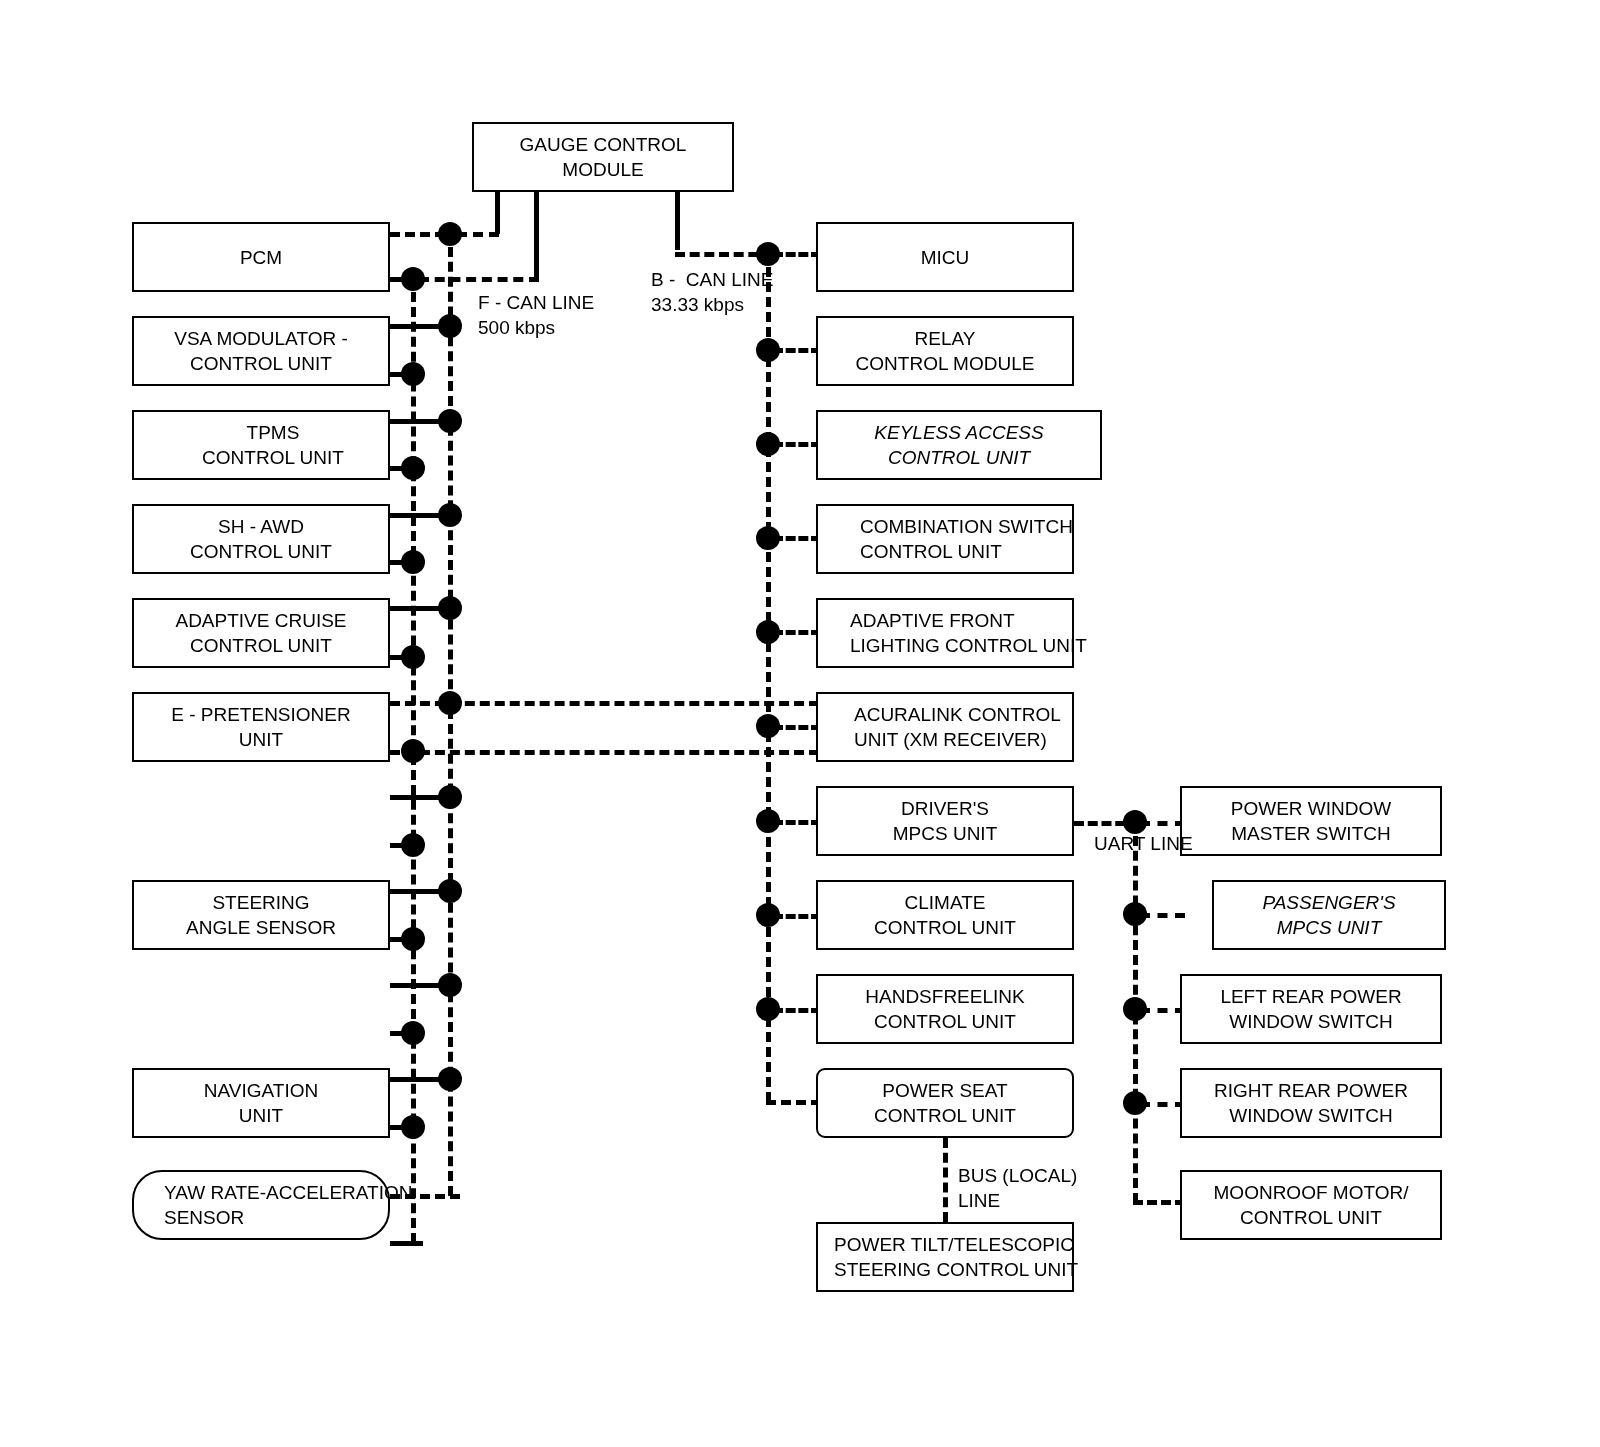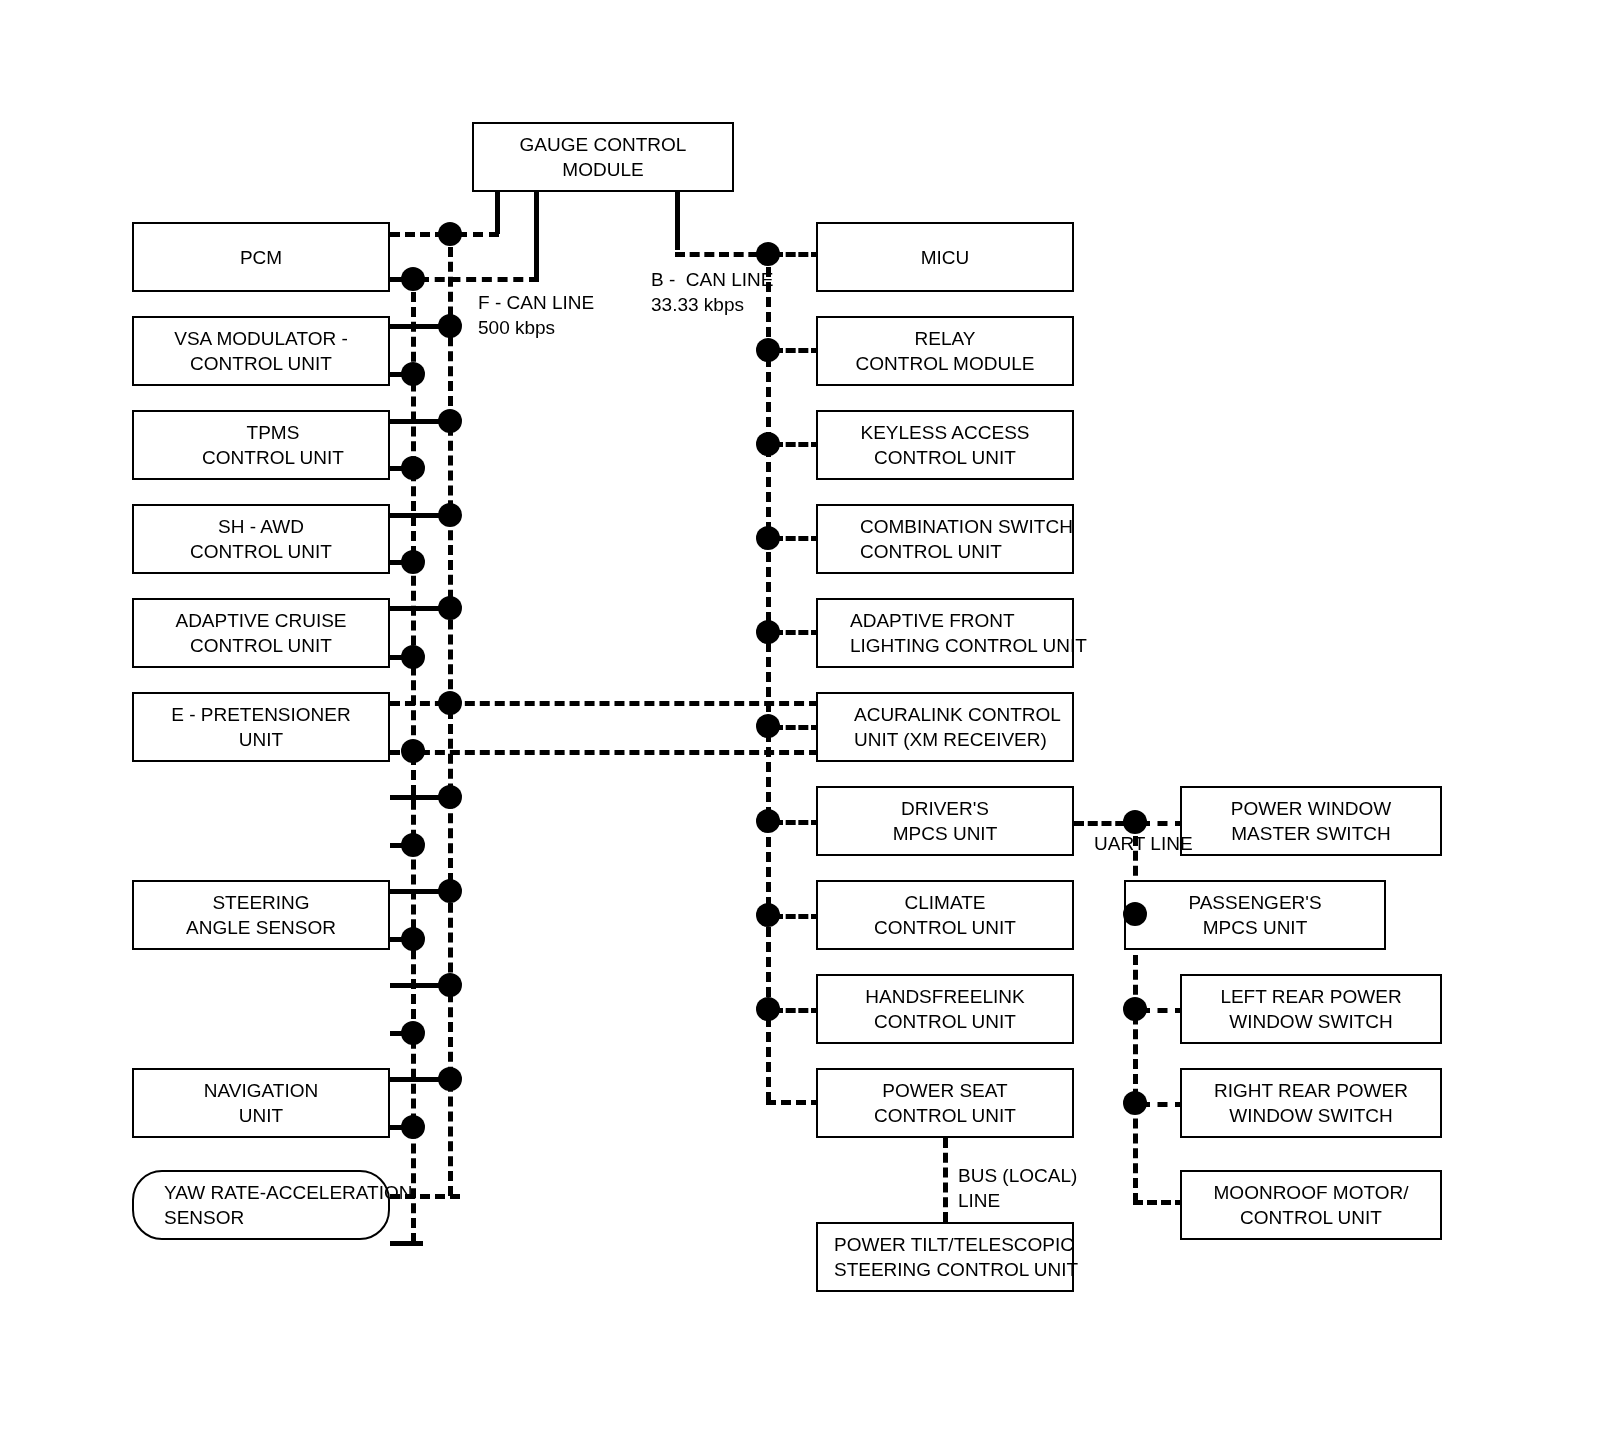--- a/index.html
+++ b/index.html
@@ -171,7 +171,7 @@
   </div>
   <div class="seg h-dash" style="left:773px;top:348px;width:48px;"></div>
 
-  <div class="node-box" style="left:816px;top:410px;width:258px;height:70px;">
+  <div class="node-box" style="left:816px;top:410px;width:286px;height:70px;font-style:italic;">
     <span class="lbl">KEYLESS ACCESS
 CONTROL UNIT</span>
   </div>

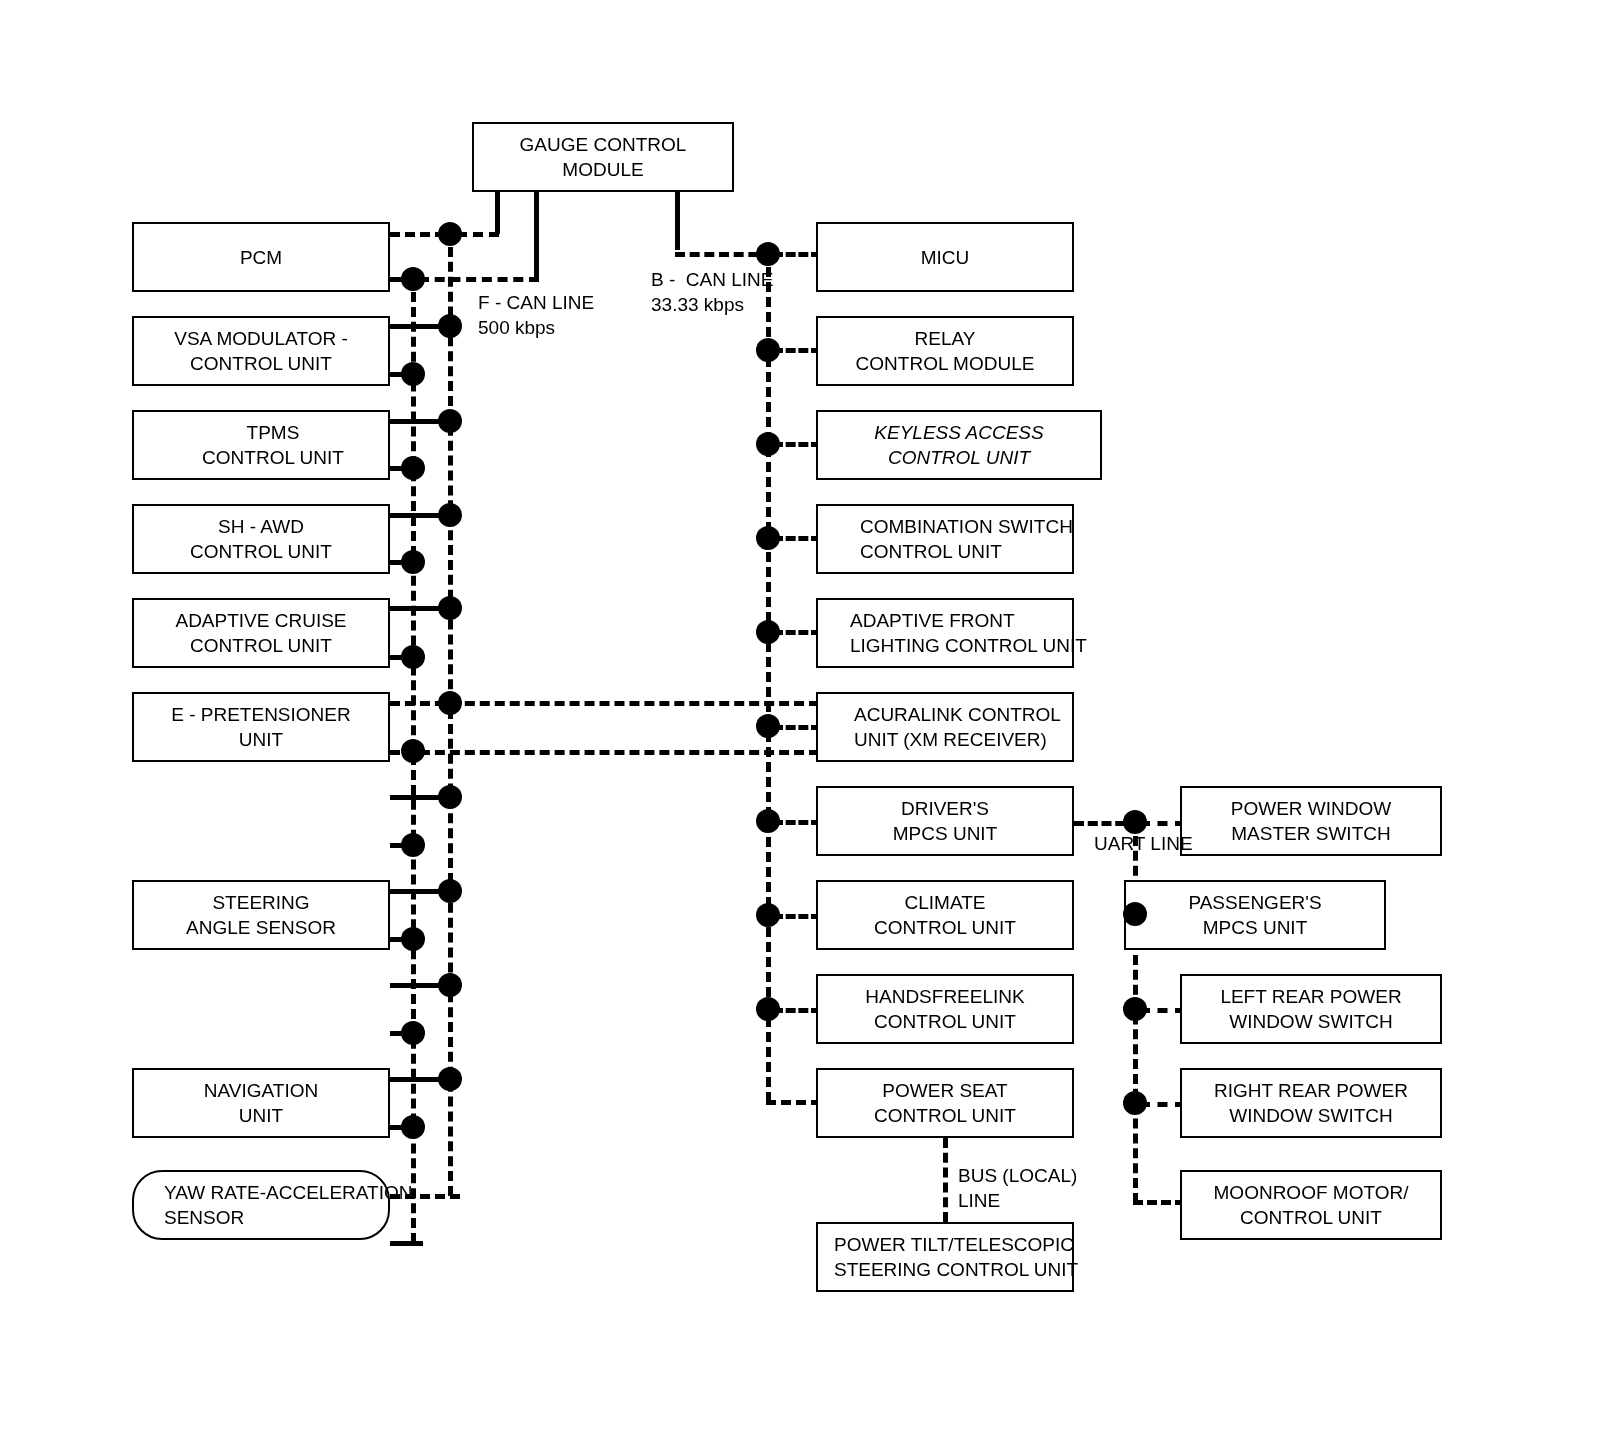--- a/index.html
+++ b/index.html
@@ -234,7 +234,7 @@
   </div>
   <div class="seg h-dash" style="left:1140px;top:821px;width:45px;"></div>
 
-  <div class="node-box" style="left:1124px;top:880px;width:262px;height:70px;">
+  <div class="node-box" style="left:1212px;top:880px;width:234px;height:70px;font-style:italic;">
     <span class="lbl">PASSENGER'S
 MPCS UNIT</span>
   </div>

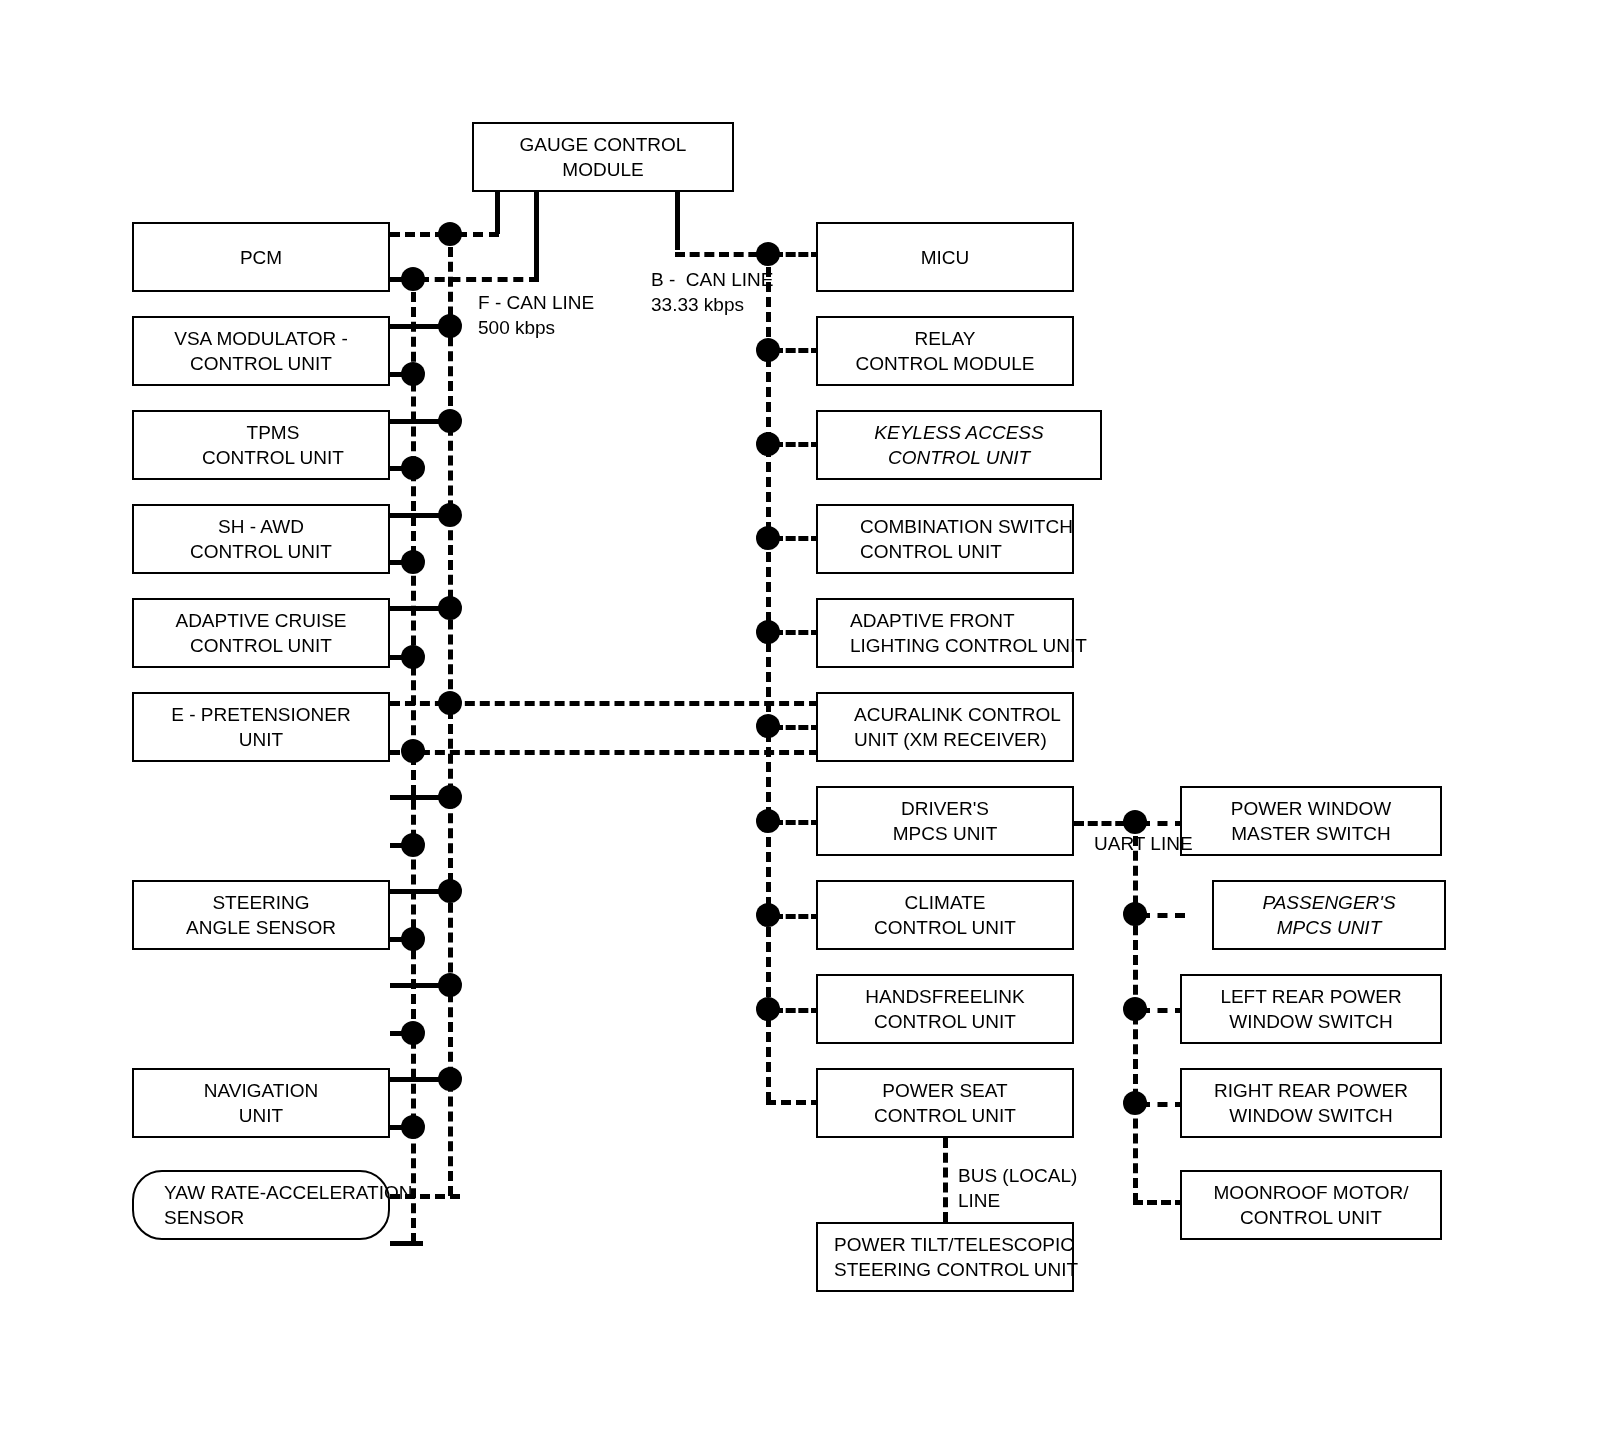--- a/index.html
+++ b/index.html
@@ -215,7 +215,7 @@
   </div>
   <div class="seg h-dash" style="left:773px;top:1008px;width:48px;"></div>
 
-  <div class="node-box" style="left:816px;top:1068px;width:258px;height:70px;">
+  <div class="node-box" style="left:816px;top:1068px;width:258px;height:70px;border-radius:9px;">
     <span class="lbl">POWER SEAT
 CONTROL UNIT</span>
   </div>

